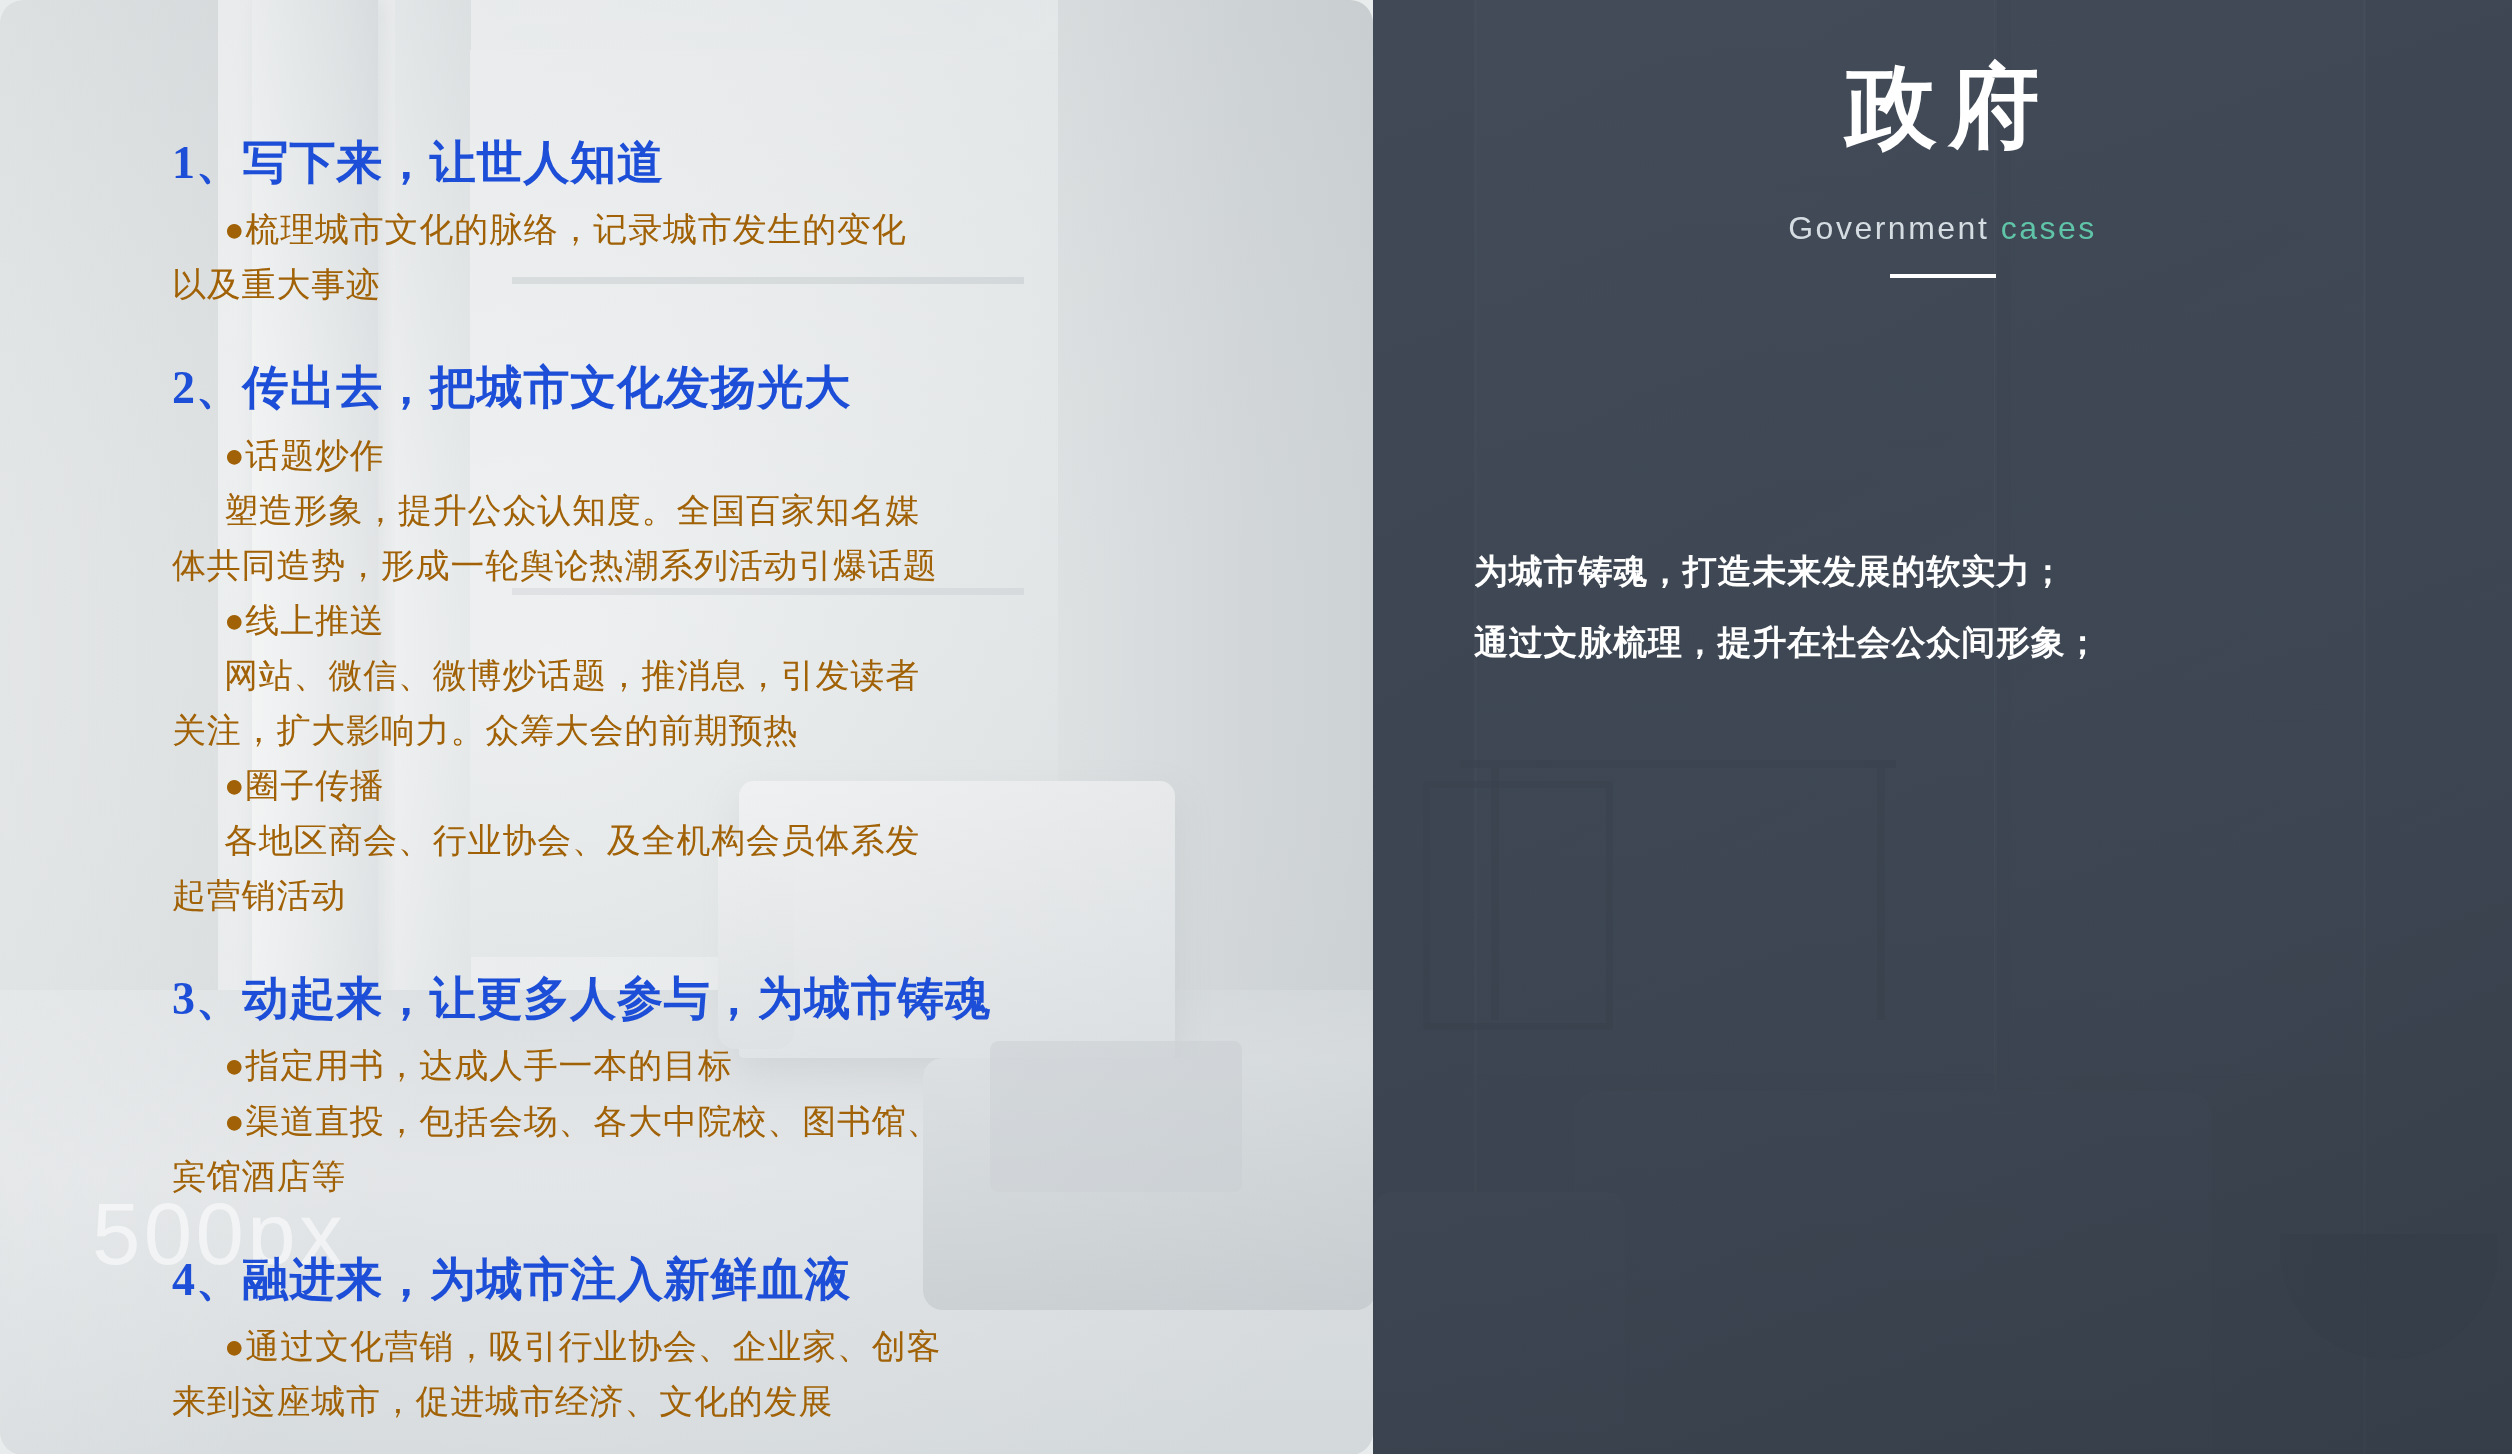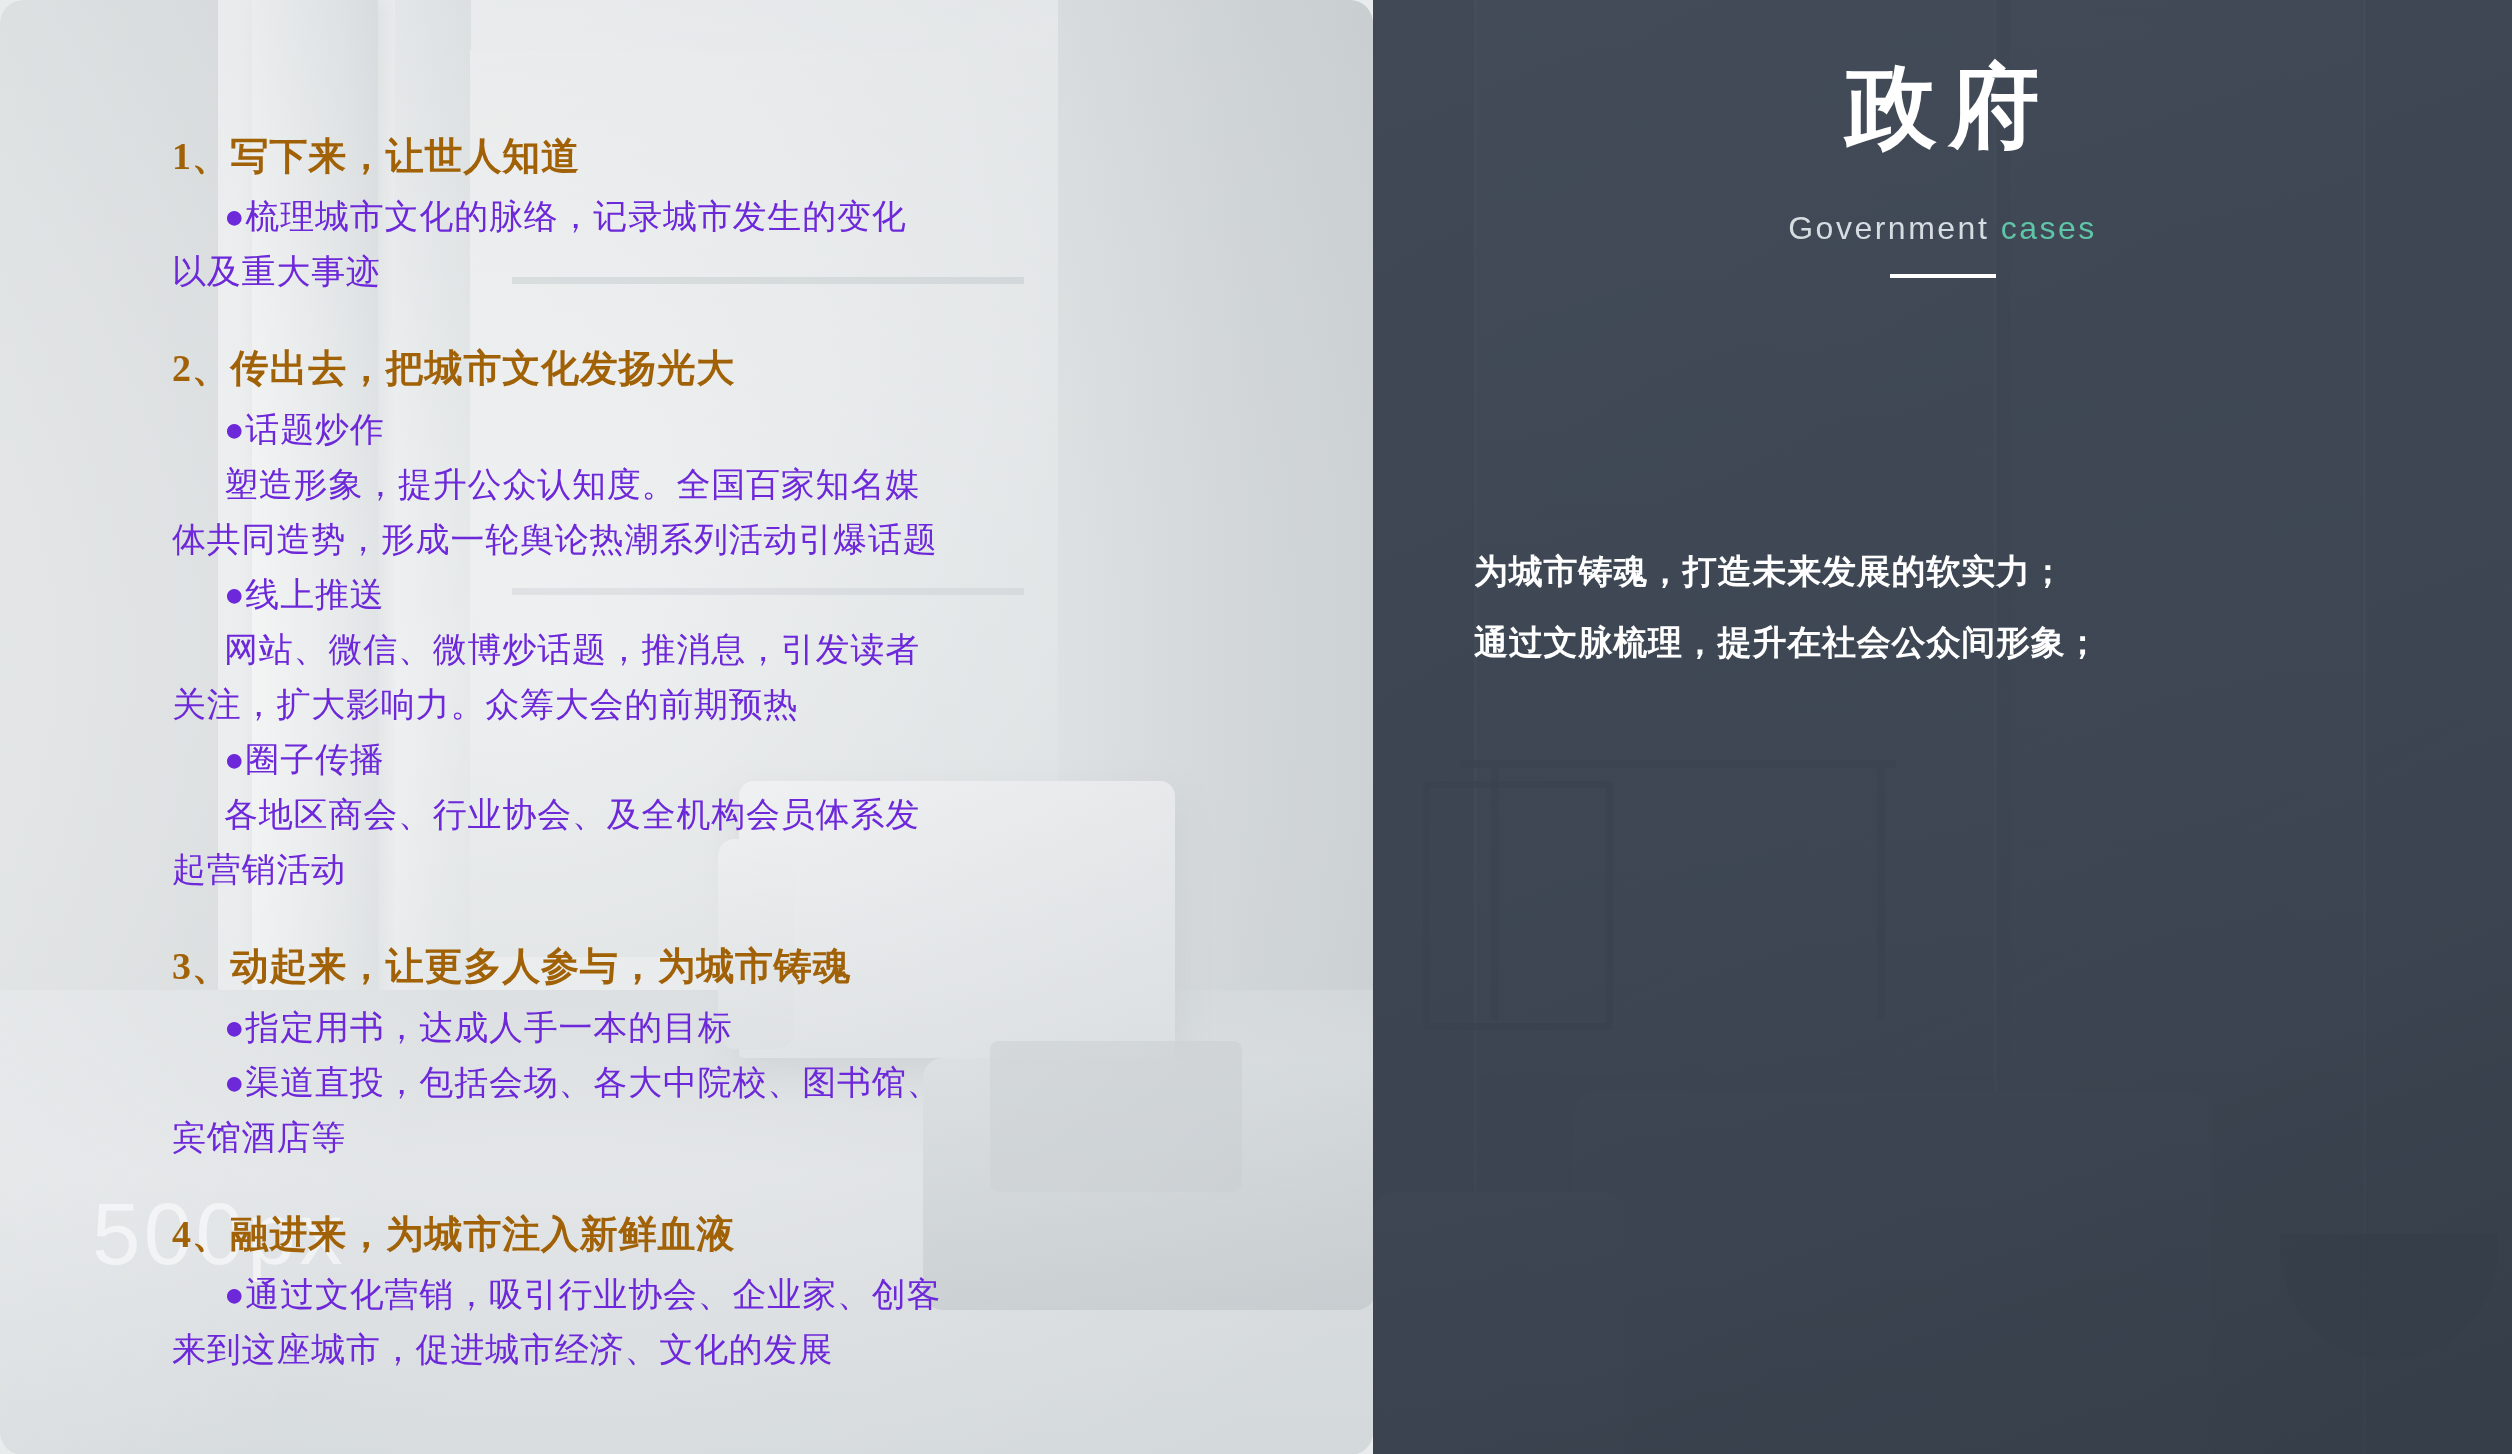--- a/index.html
+++ b/index.html
@@ -200,9 +200,9 @@
   }
   .lt-head {
     font-weight: bold;
-    color: #a16207;
+    color: #1d4ed8;
     margin: 0 0 1.7px 0;
-    font-size: 38px;
+    font-size: 46px;
   }
   .lt-body {
     margin: 0;

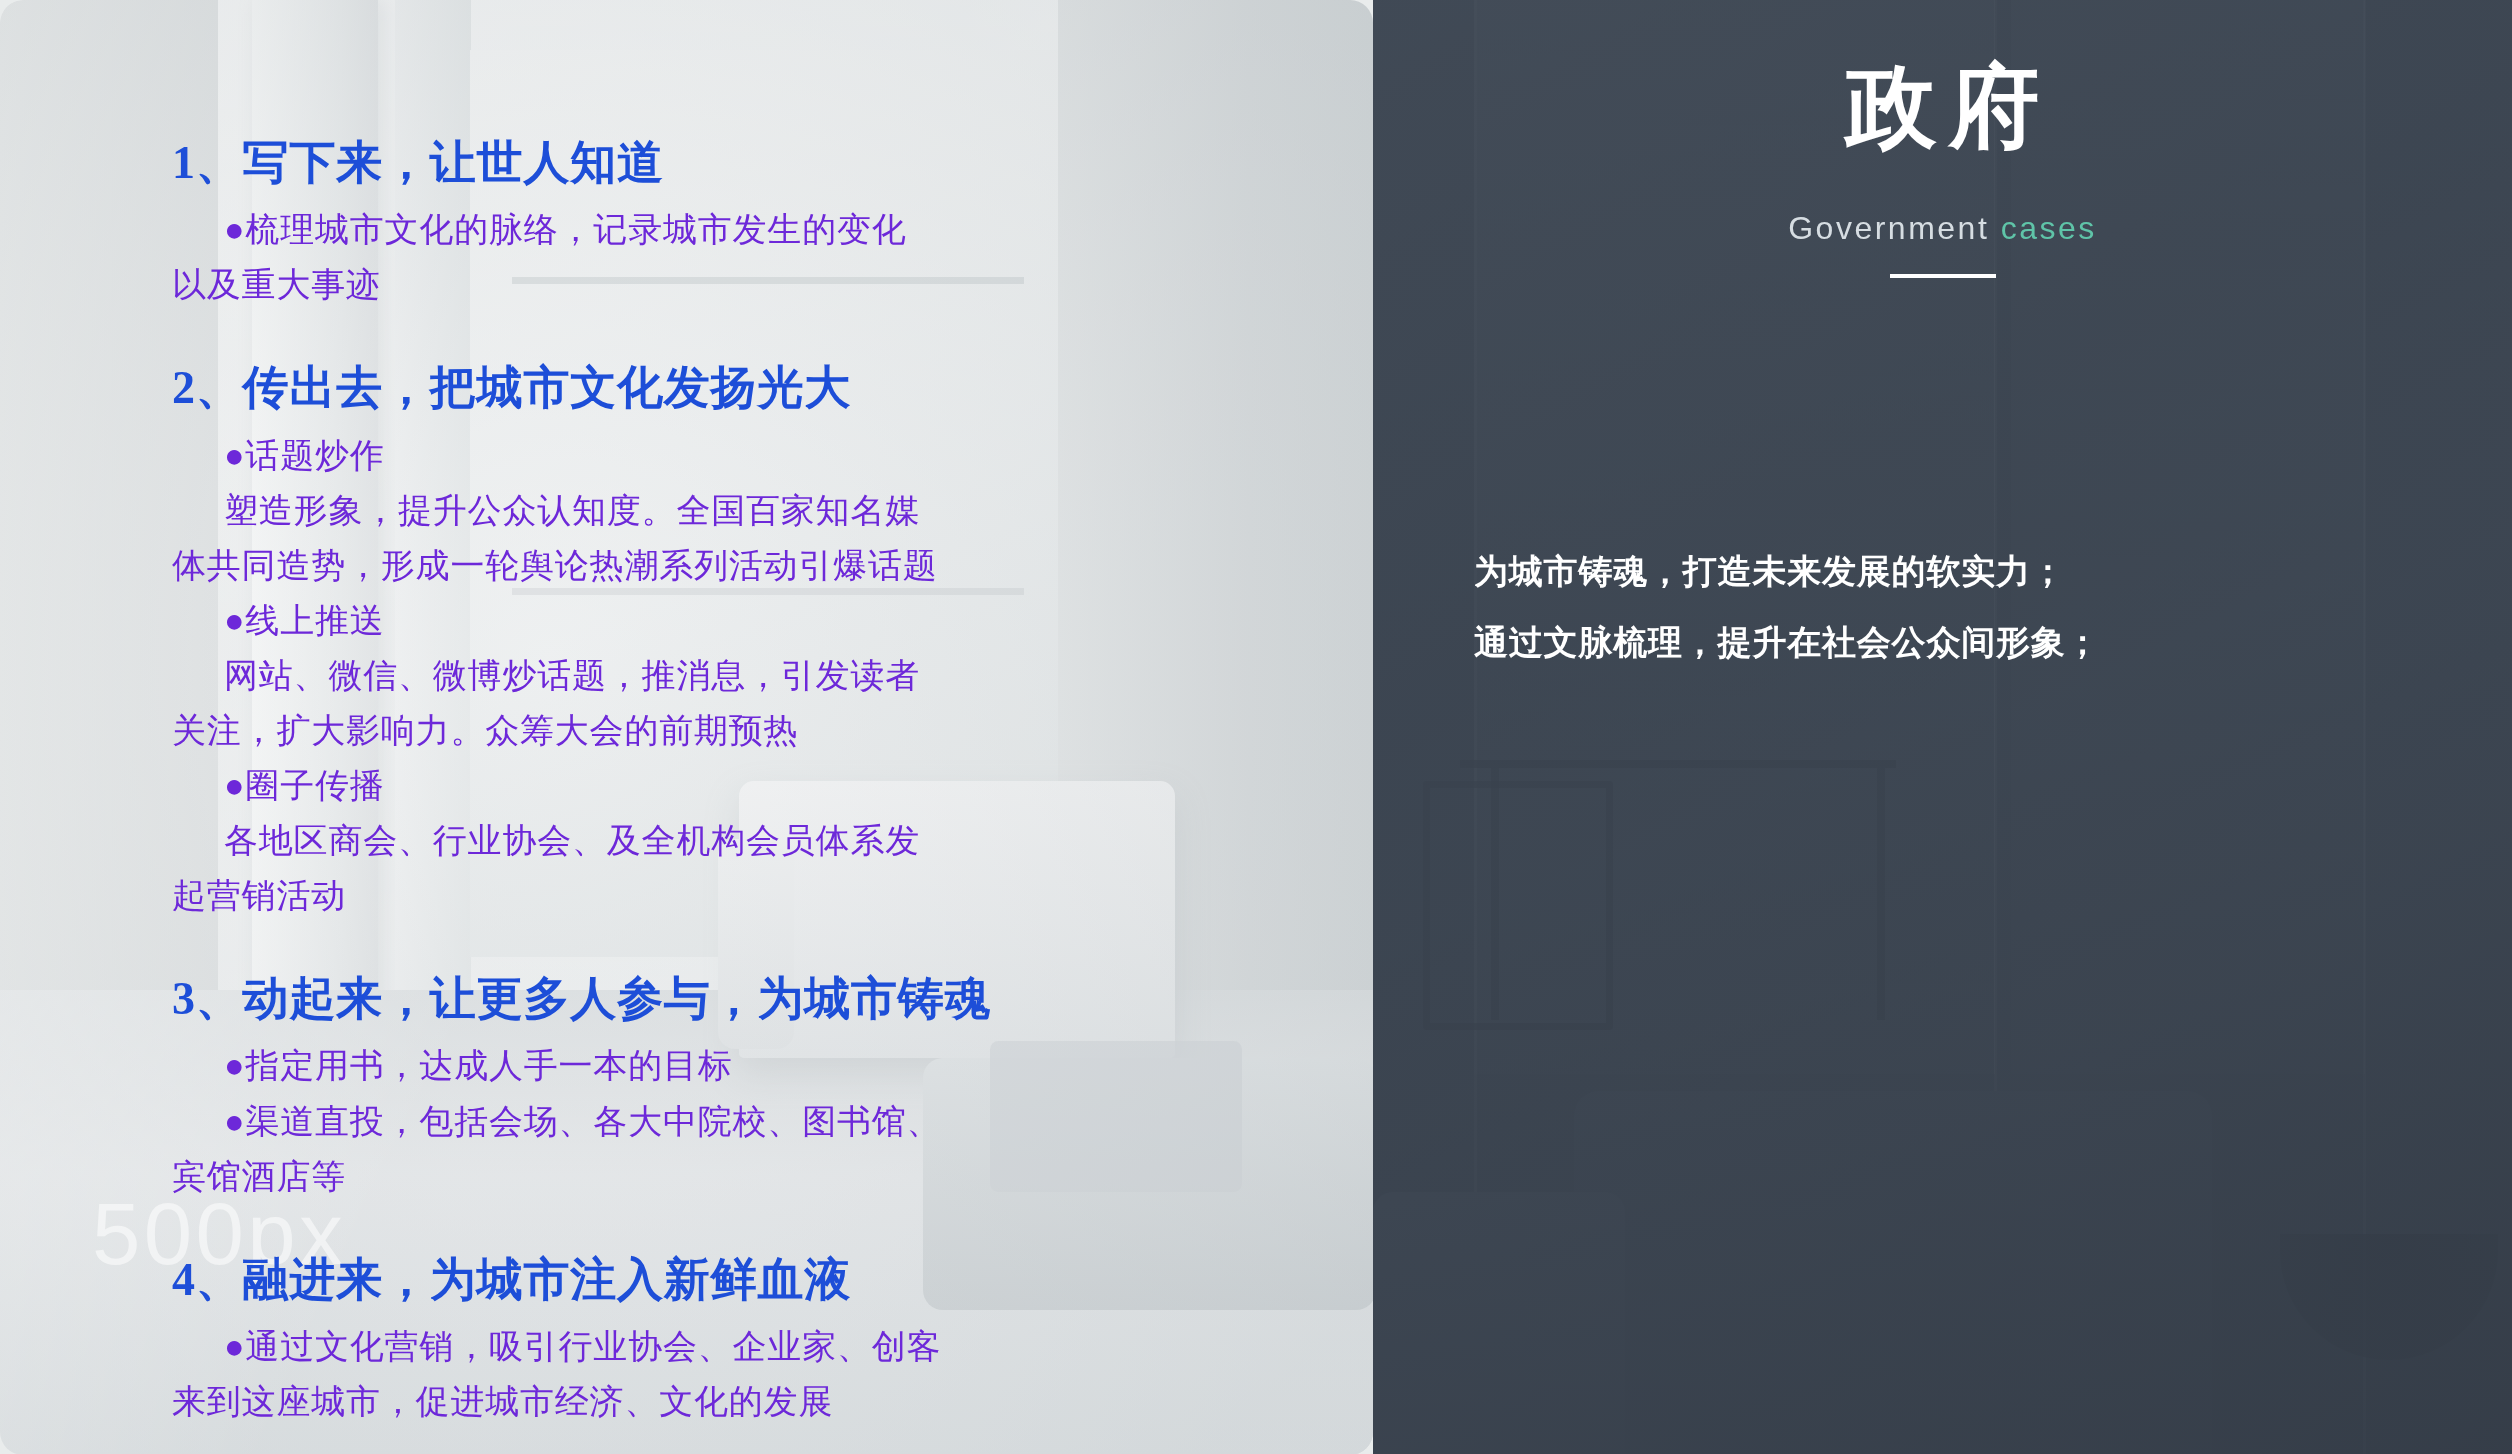--- a/index.html
+++ b/index.html
@@ -206,7 +206,7 @@
   }
   .lt-body {
     margin: 0;
-    color: #6d28d9;
+    color: #a16207;
   }
   .lt-indent {
     display: inline-block;

